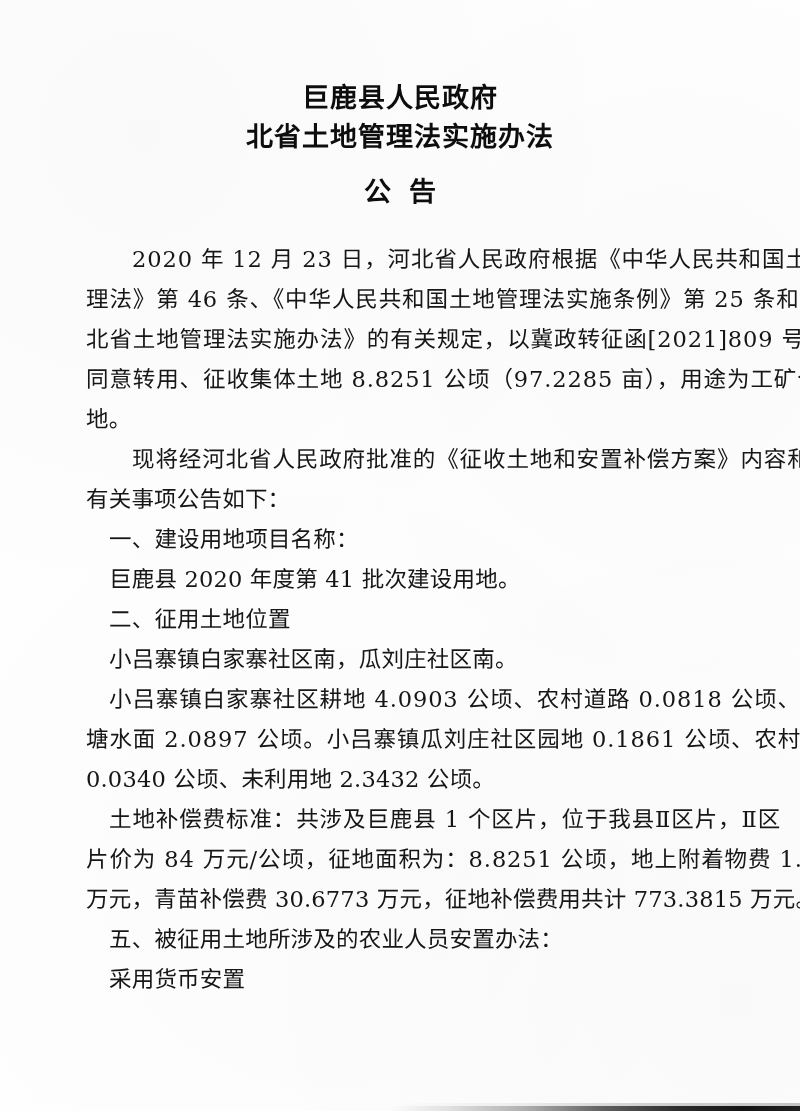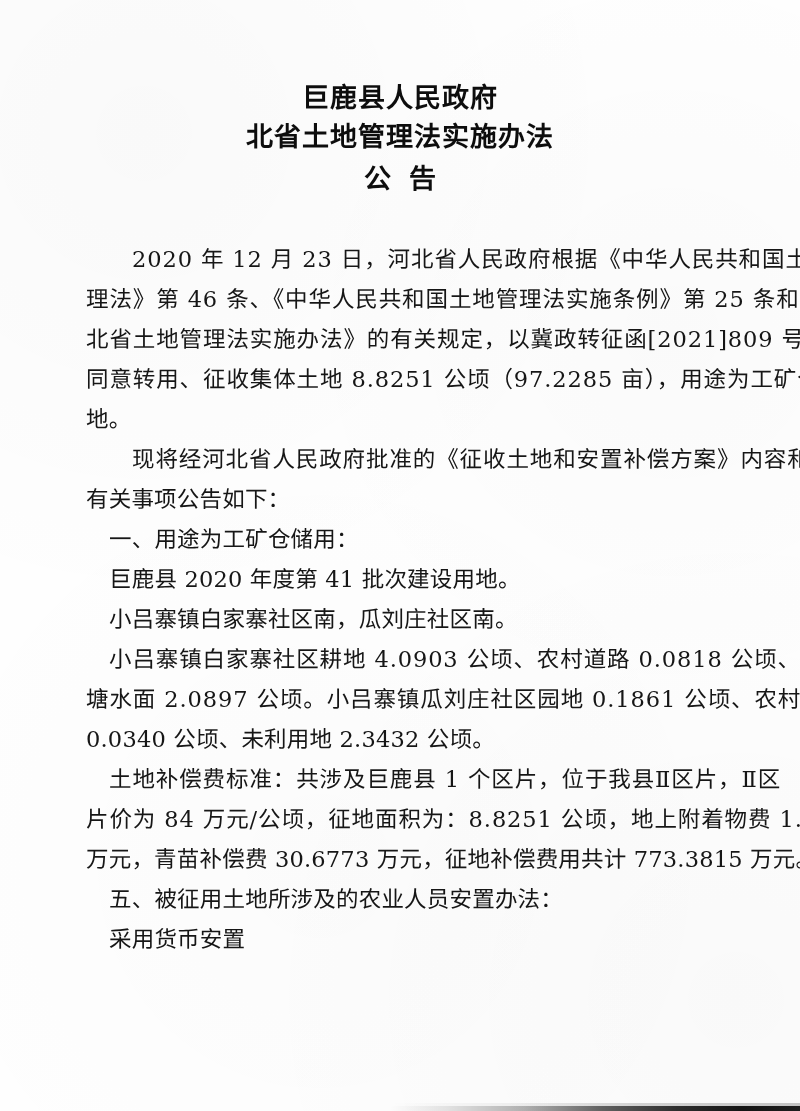--- a/index.html
+++ b/index.html
@@ -82,7 +82,7 @@
   .doc-title-line.announce {
     letter-spacing: 18px;
     padding-left: 18px;
-    margin-top: 3px;
+    margin-top: 16px;
   }
 
   

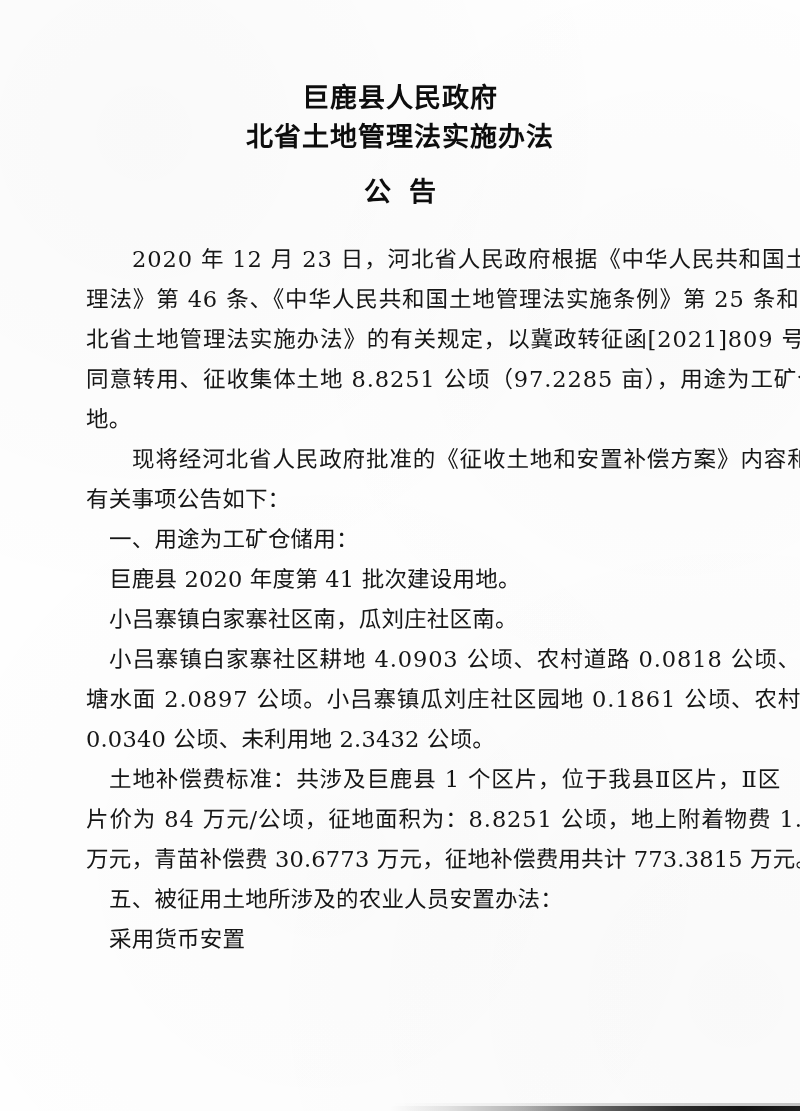--- a/index.html
+++ b/index.html
@@ -134,7 +134,7 @@
     <div class="line indent-2 justify-wide">现将经河北省人民政府批准的《征收土地和安置补偿方案》内容和</div>
     <div class="line">有关事项公告如下：</div>
 
-    <div class="line indent-1">一、用途为工矿仓储用：</div>
+    <div class="line indent-1">一、建设用地项目名称：</div>
     <div class="line indent-1">巨鹿县 2020 年度第 41 批次建设用地。</div>
 
     <div class="line indent-1">小吕寨镇白家寨社区南，瓜刘庄社区南。</div>

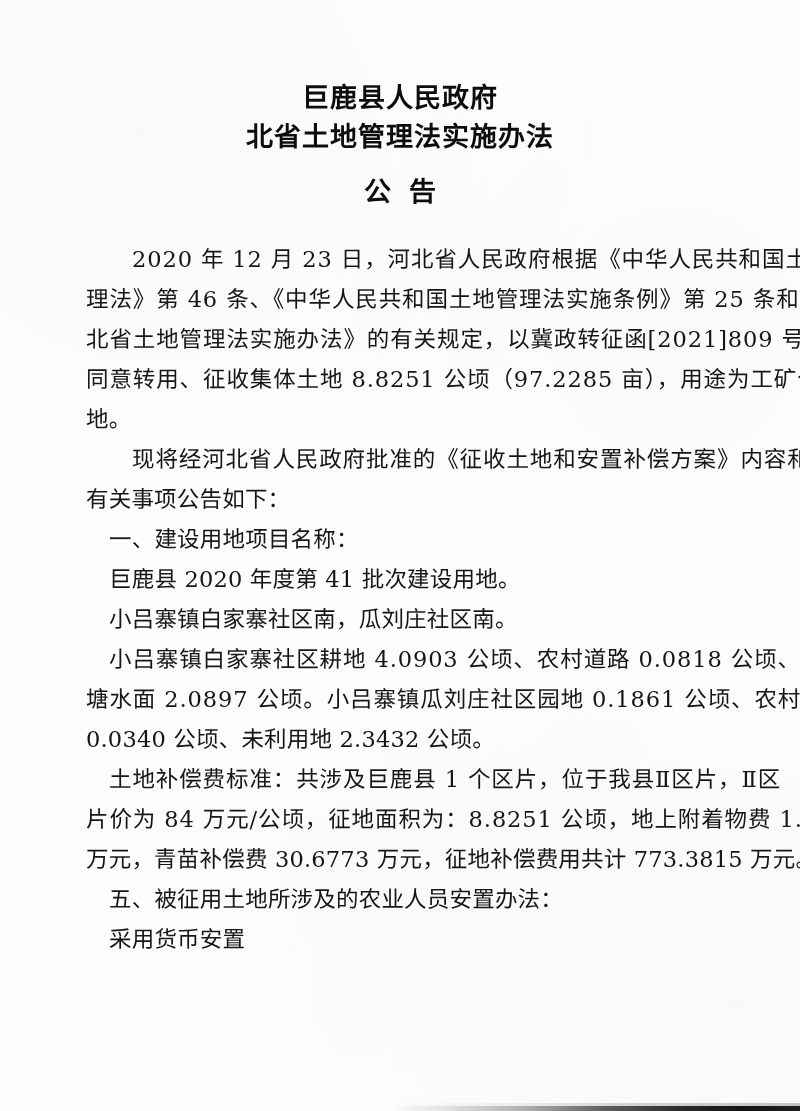--- a/index.html
+++ b/index.html
@@ -137,6 +137,7 @@
     <div class="line indent-1">一、建设用地项目名称：</div>
     <div class="line indent-1">巨鹿县 2020 年度第 41 批次建设用地。</div>
 
+    <div class="line indent-1">二、征用土地位置</div>
     <div class="line indent-1">小吕寨镇白家寨社区南，瓜刘庄社区南。</div>
 
     <div class="line indent-1 justify-wide">小吕寨镇白家寨社区耕地 4.0903 公顷、农村道路 0.0818 公顷、坑</div>

